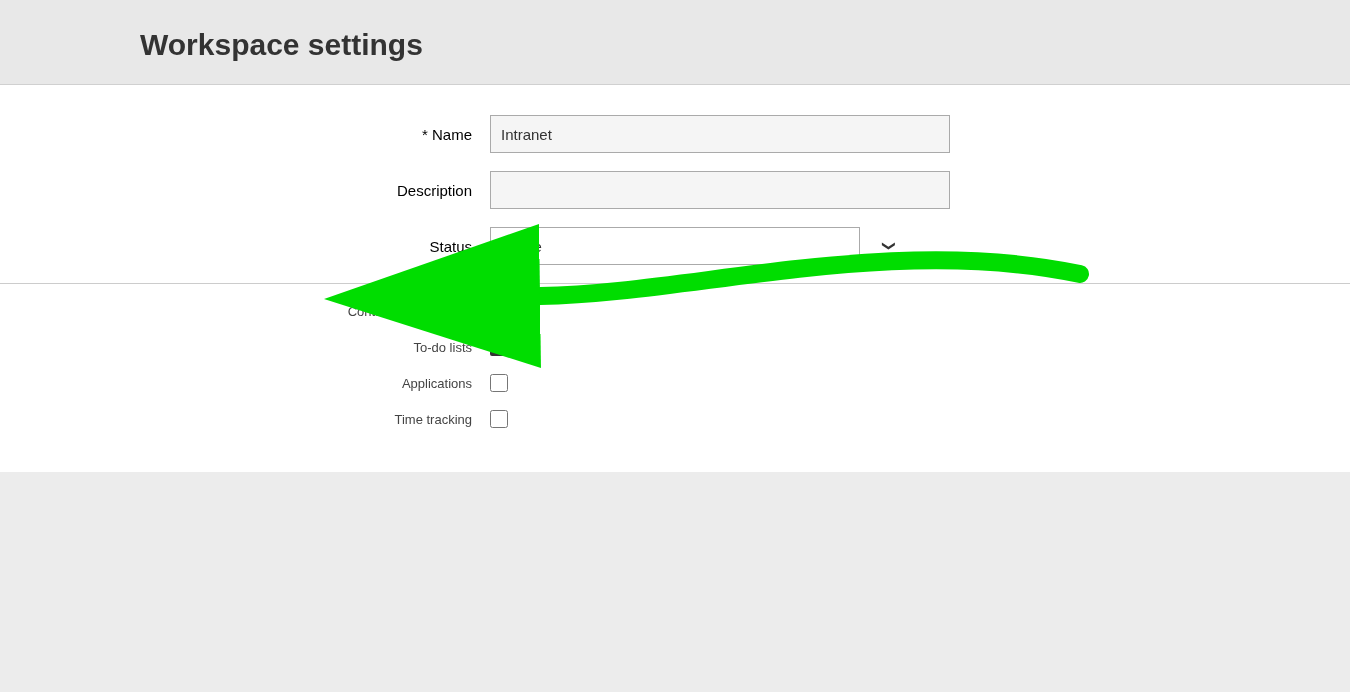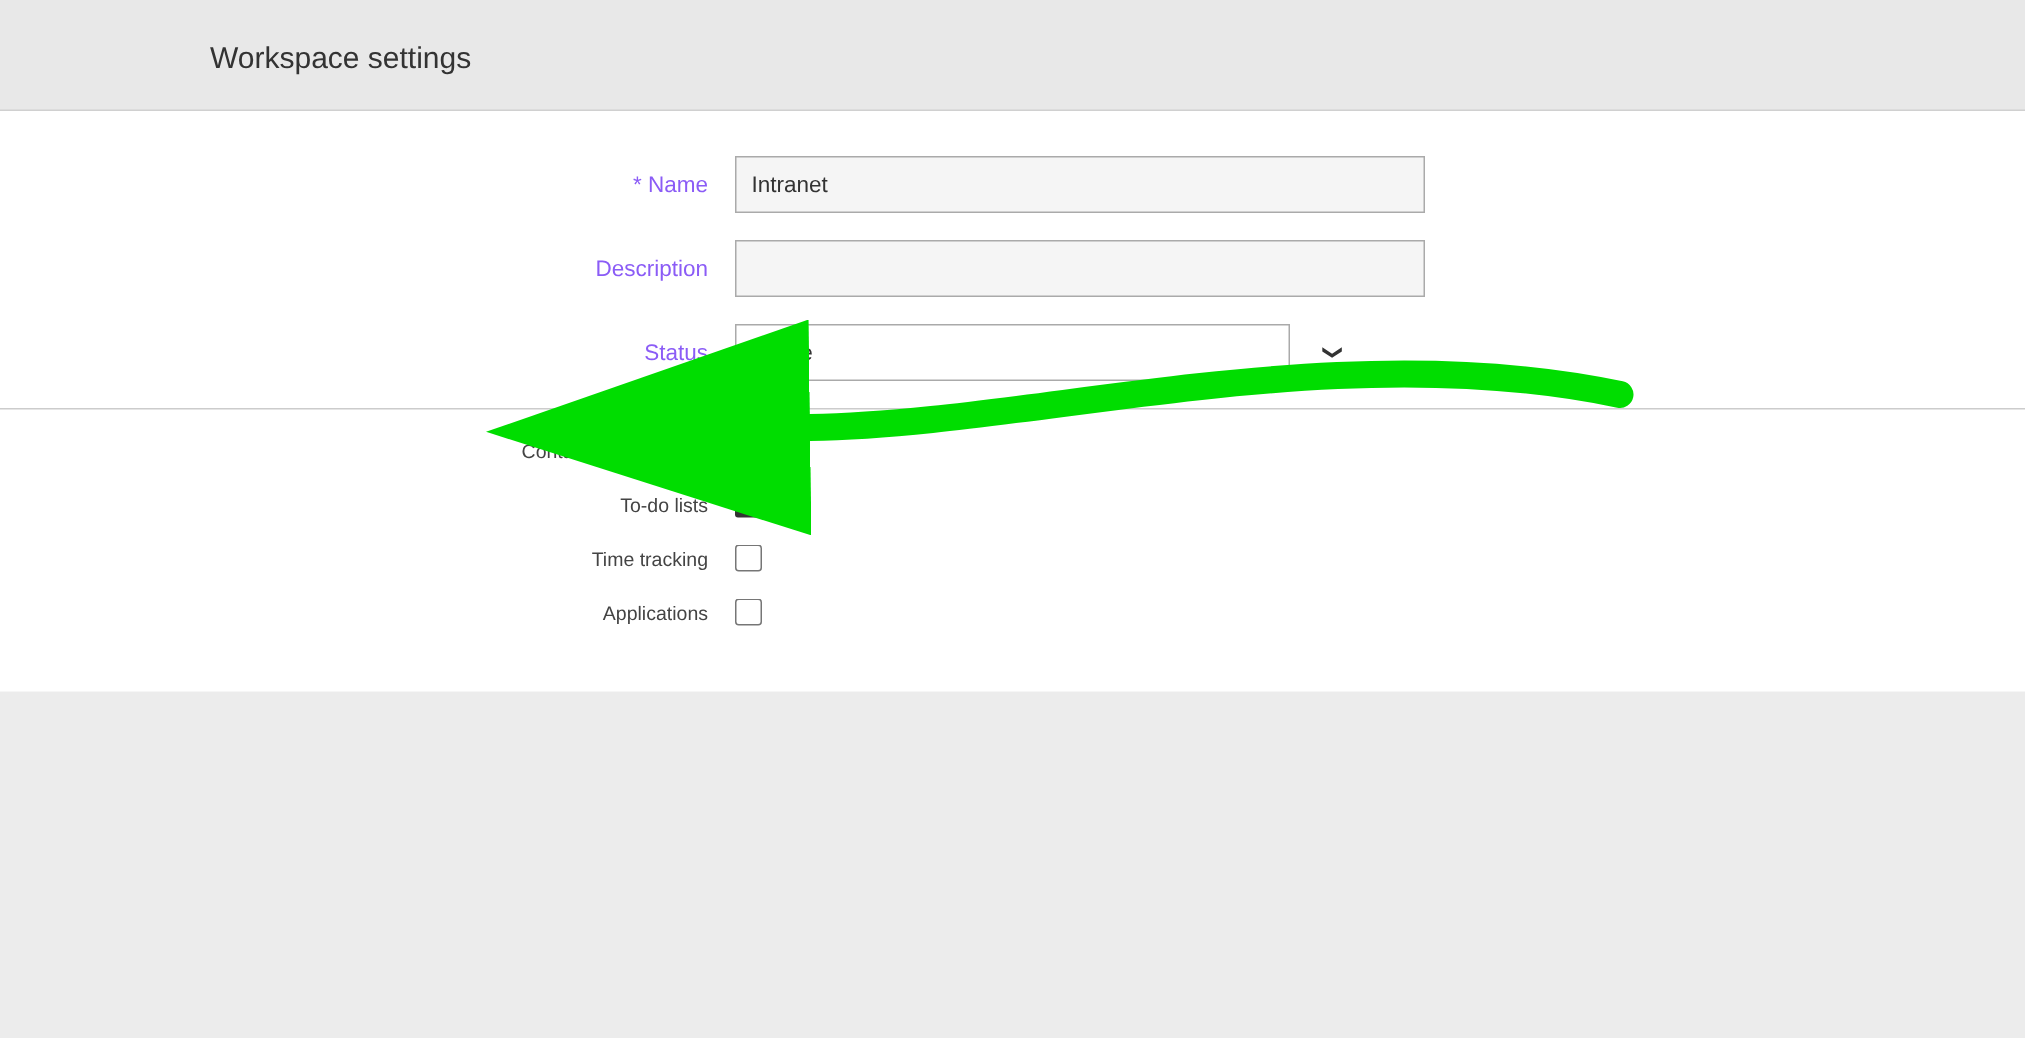--- a/index.html
+++ b/index.html
@@ -42,8 +42,8 @@
     }
 
     .workspace-header h1 {
-      font-size: 20px;
-      font-weight: 400;
+      font-size: 30px;
+      font-weight: 700;
       color: #333;
     }
 

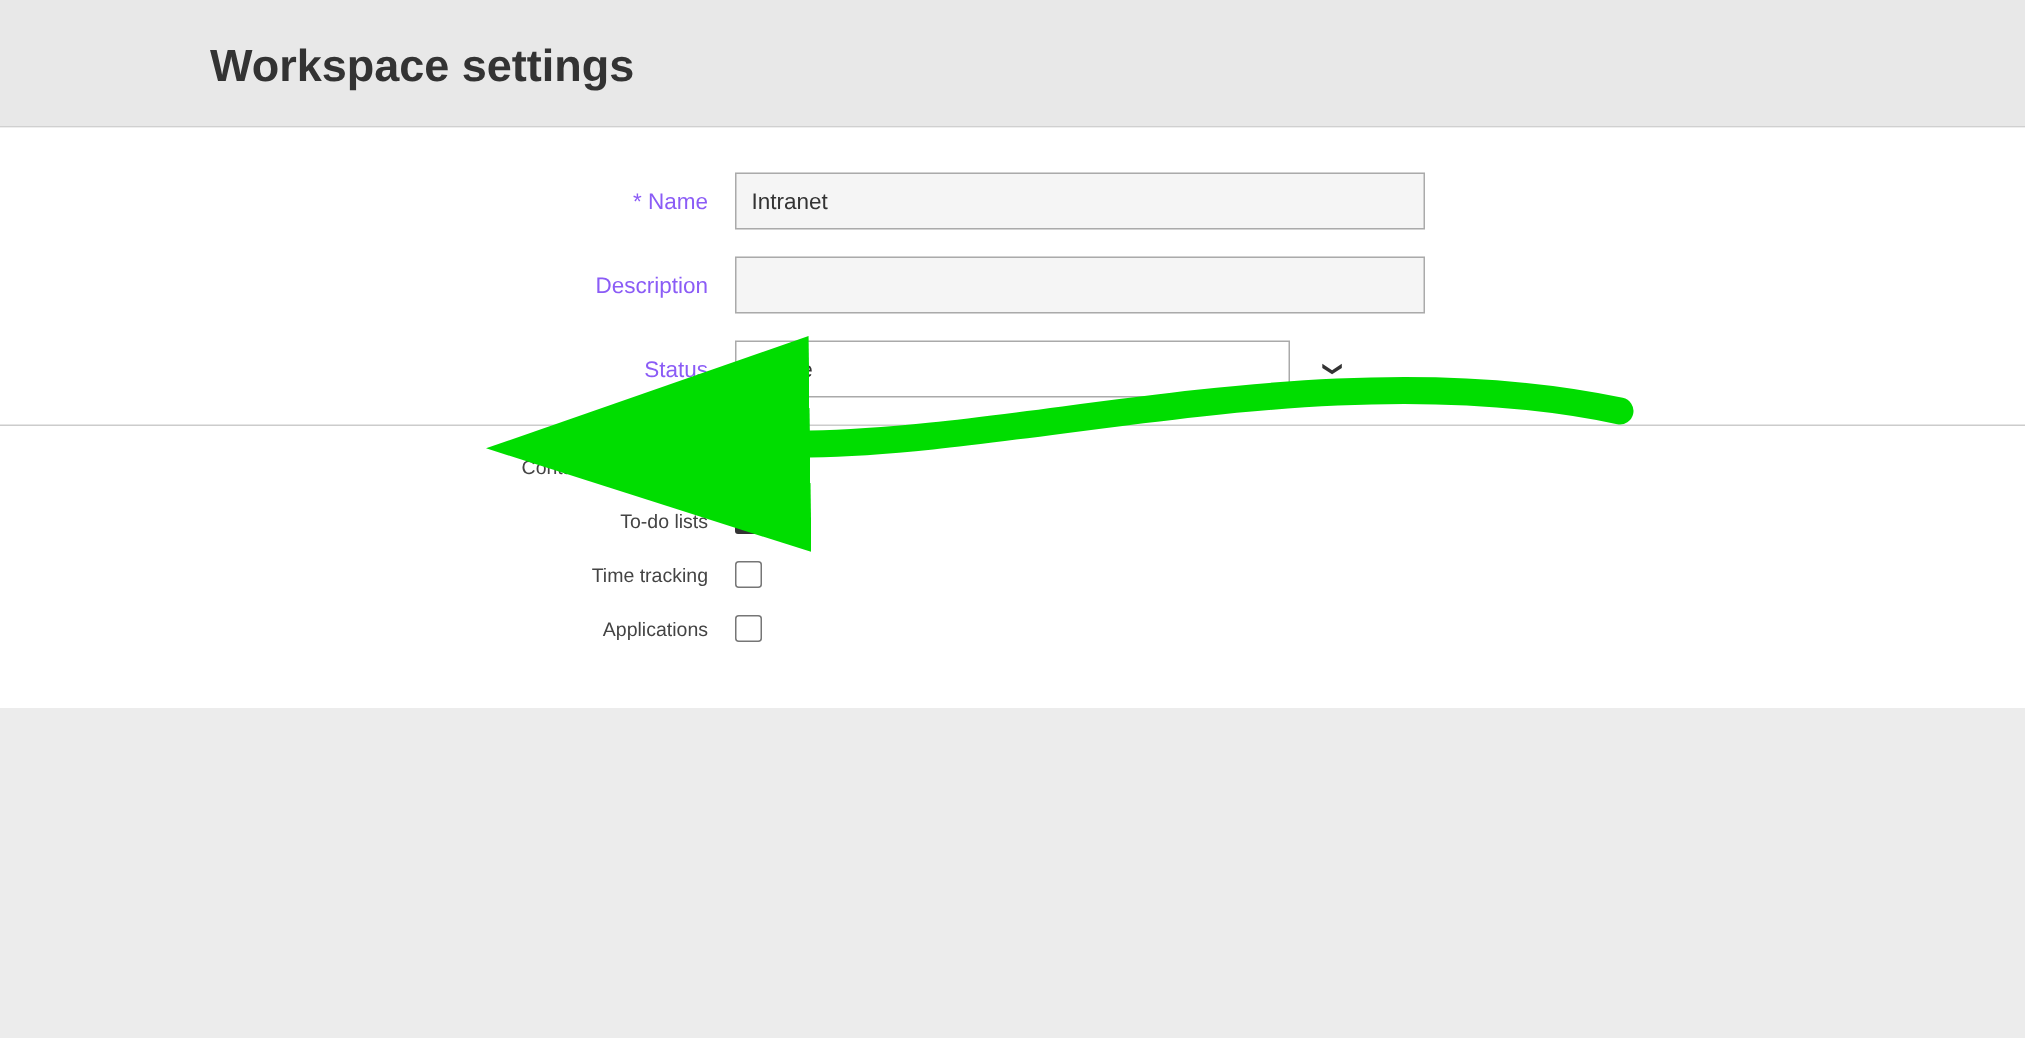--- a/index.html
+++ b/index.html
@@ -66,7 +66,7 @@
       width: 490px;
       padding-right: 18px;
       font-size: 15px;
-      color: #8b5cf6;
+      color: #000000;
       flex-shrink: 0;
     }
 

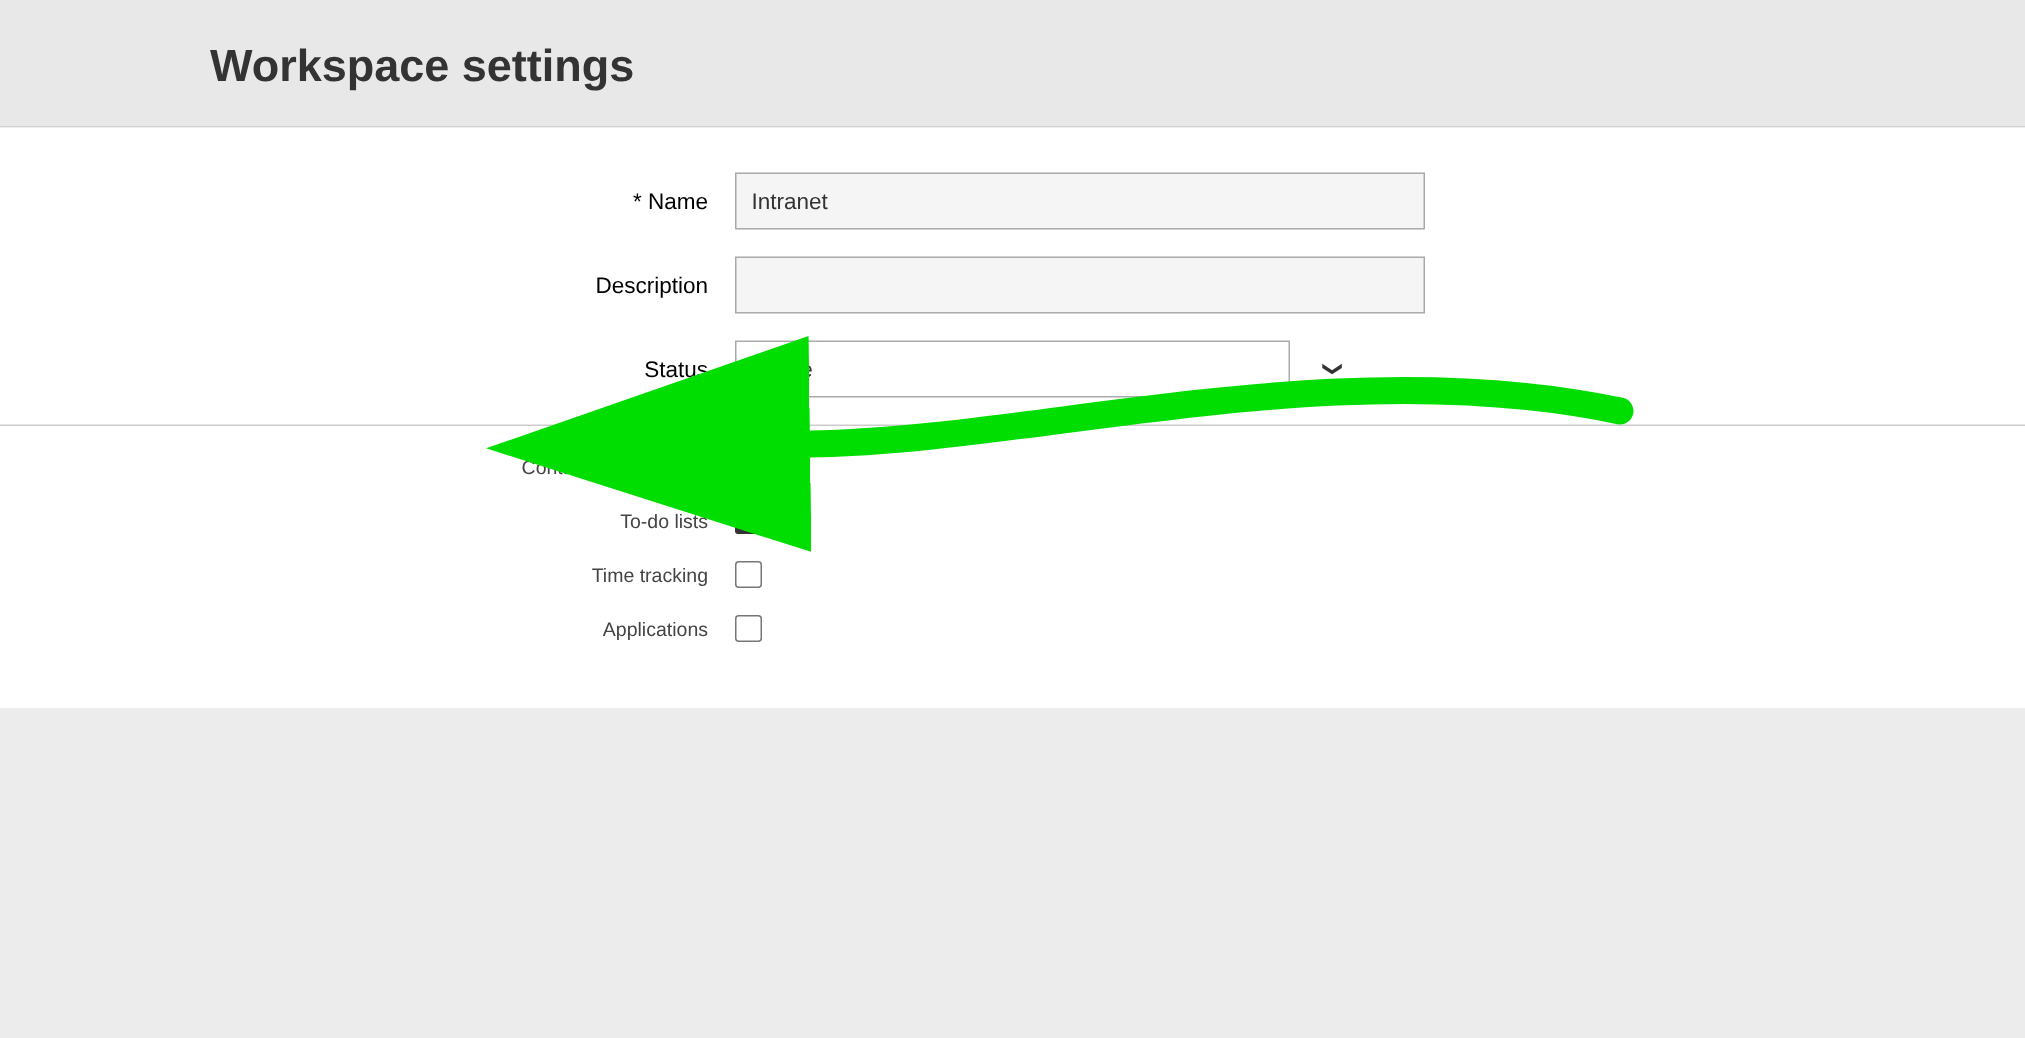--- a/index.html
+++ b/index.html
@@ -192,12 +192,12 @@
         </div>
 
         <div class="feature-row">
+          <label class="feature-label">Applications</label>
+          <input type="checkbox" class="feature-checkbox" style="">
+        </div>
+
+        <div class="feature-row">
           <label class="feature-label">Time tracking</label>
-          <input type="checkbox" class="feature-checkbox" style="">
-        </div>
-
-        <div class="feature-row">
-          <label class="feature-label">Applications</label>
           <input type="checkbox" class="feature-checkbox" style="">
         </div>
 

